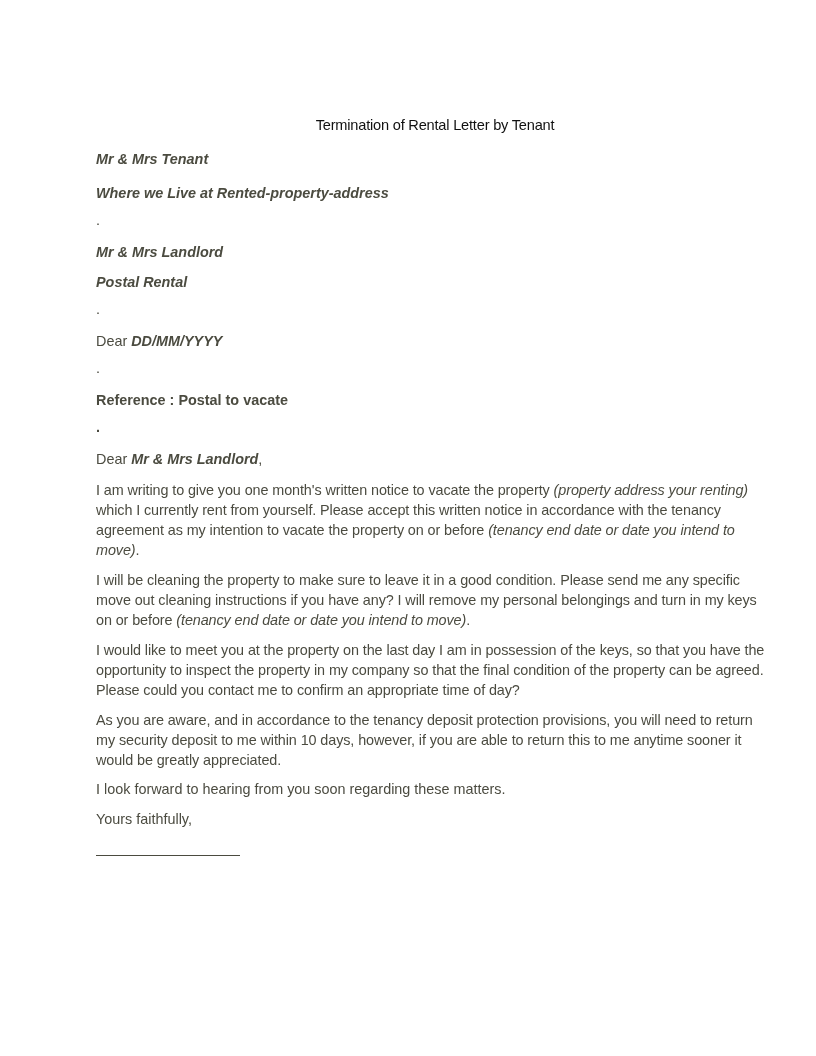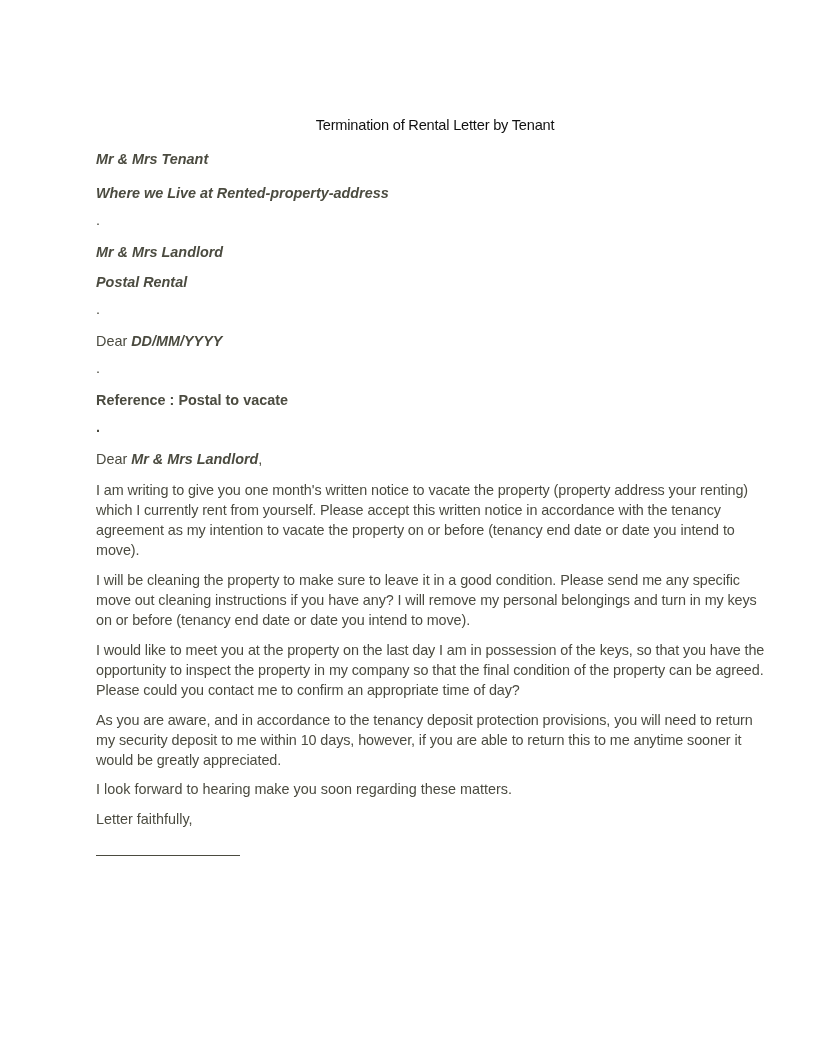--- a/index.html
+++ b/index.html
@@ -11,7 +11,7 @@
   .line { position: absolute; left: 96px; font-size: 14.4px; white-space: nowrap; }
   .bi { font-weight: bold; font-style: italic; }
   .b { font-weight: bold; }
-  .i { }
+  .i { font-style: italic; }
   .para { position: absolute; left: 96px; width: 672px; font-size: 14.4px; line-height: 20px; letter-spacing: -0.1px; }
   .para p { margin: 0; }
   .sig { position: absolute; left: 96px; top: 849px; width: 144px; height: 0; border-top: 1px solid #4b4b40; }

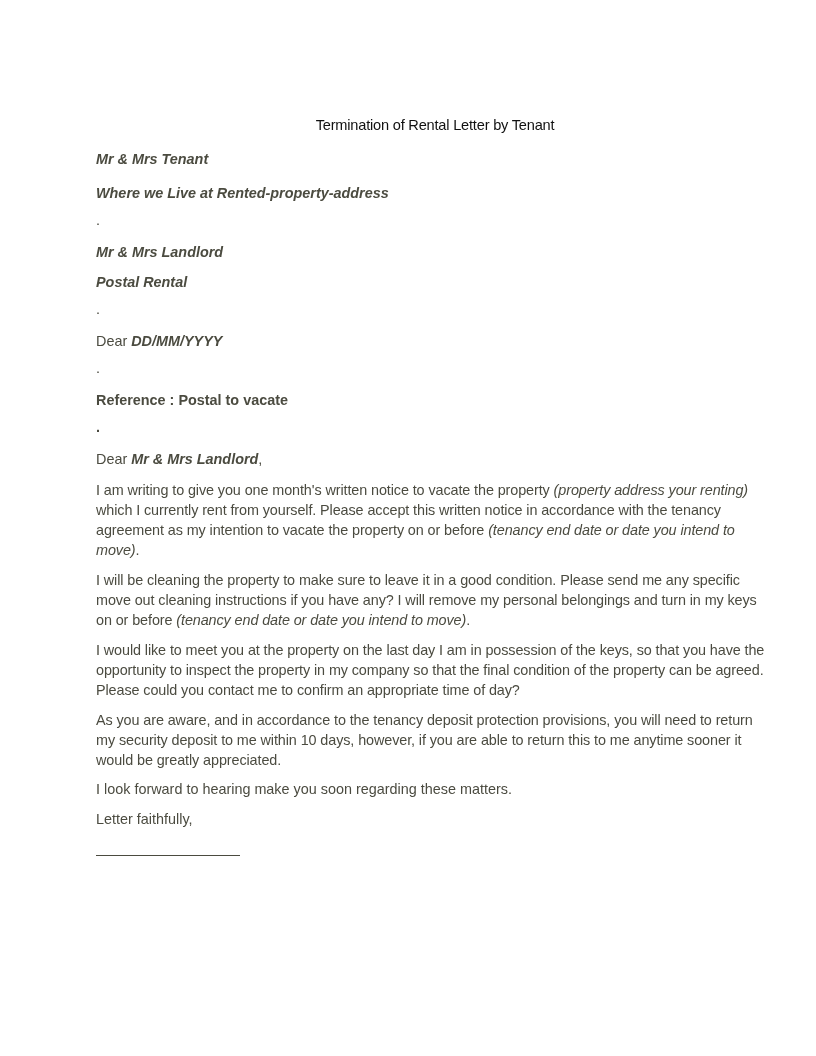--- a/index.html
+++ b/index.html
@@ -51,7 +51,7 @@
       <p><span>As you are aware, and in accordance to the tenancy deposit protection provisions, you will need to return my security deposit to me within 10 days, however, if you are able to return this to me anytime sooner it would be greatly appreciated.</span></p>
     </div>
 
-  <div class="line" style="top:775px">I look forward to hearing make you soon regarding these matters.</div>
+  <div class="line" style="top:775px">I look forward to hearing from you soon regarding these matters.</div>
   <div class="line" style="top:805px">Letter faithfully,</div>
   <div class="sig"></div>
 </div>

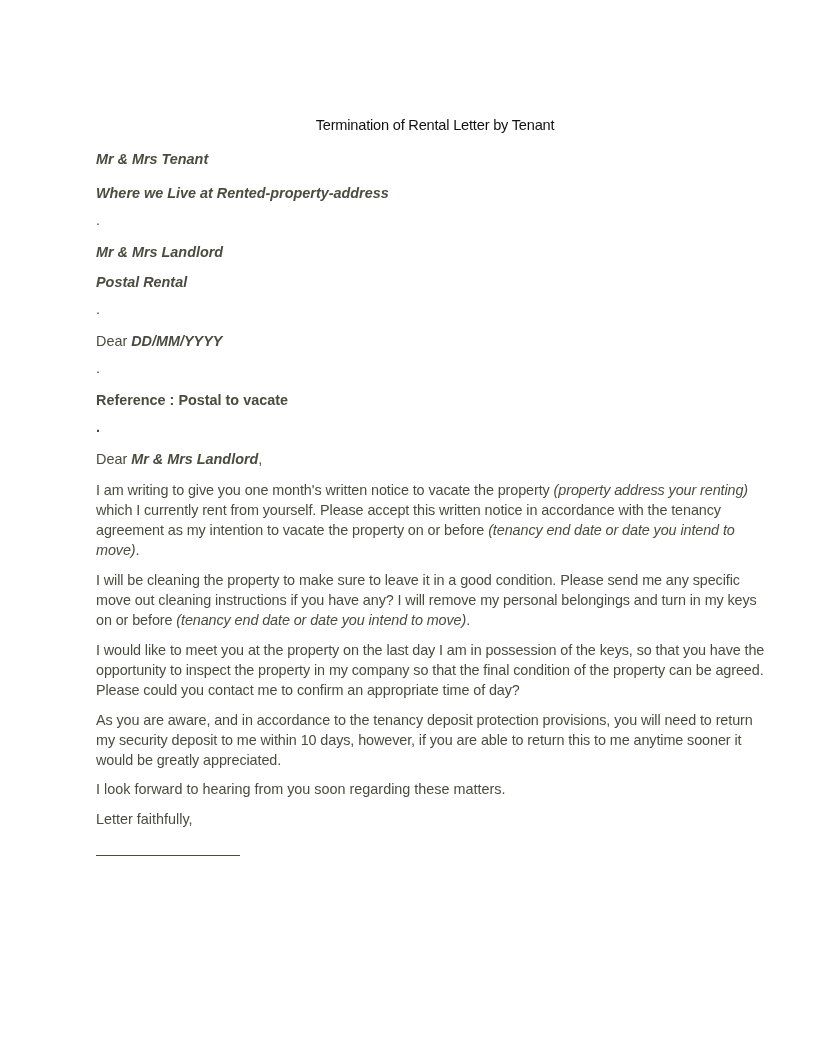--- a/index.html
+++ b/index.html
@@ -52,7 +52,7 @@
     </div>
 
   <div class="line" style="top:775px">I look forward to hearing from you soon regarding these matters.</div>
-  <div class="line" style="top:805px">Letter faithfully,</div>
+  <div class="line" style="top:805px">Yours faithfully,</div>
   <div class="sig"></div>
 </div>
 

